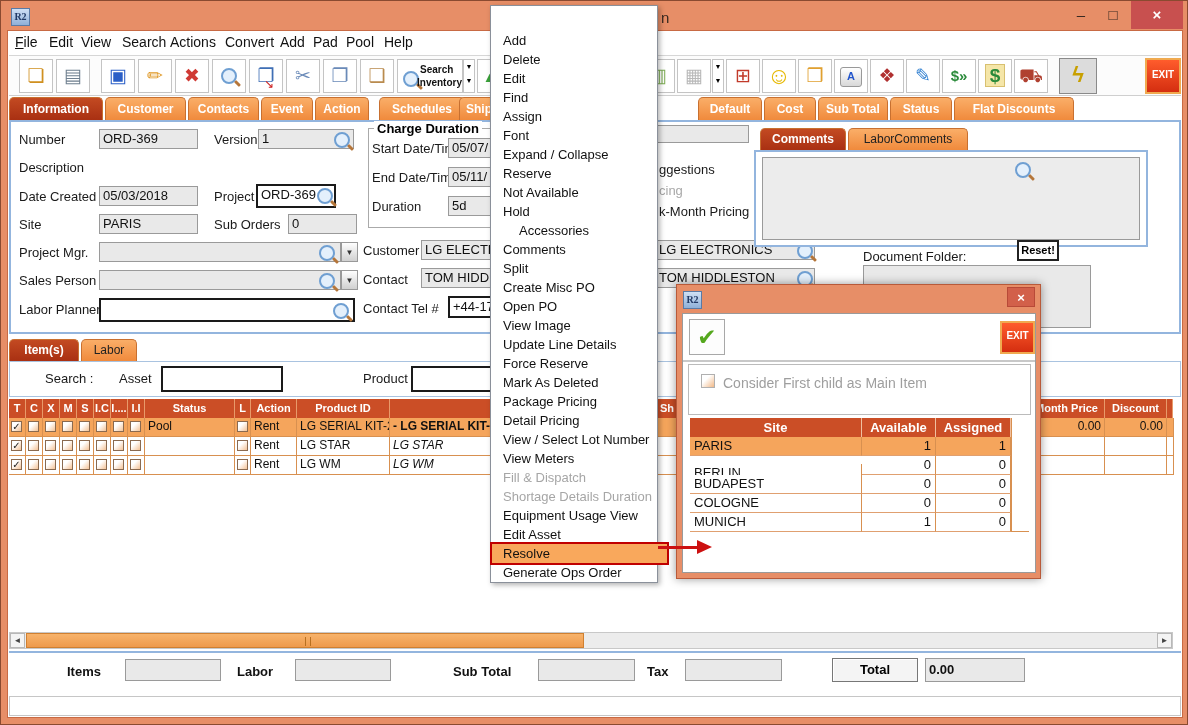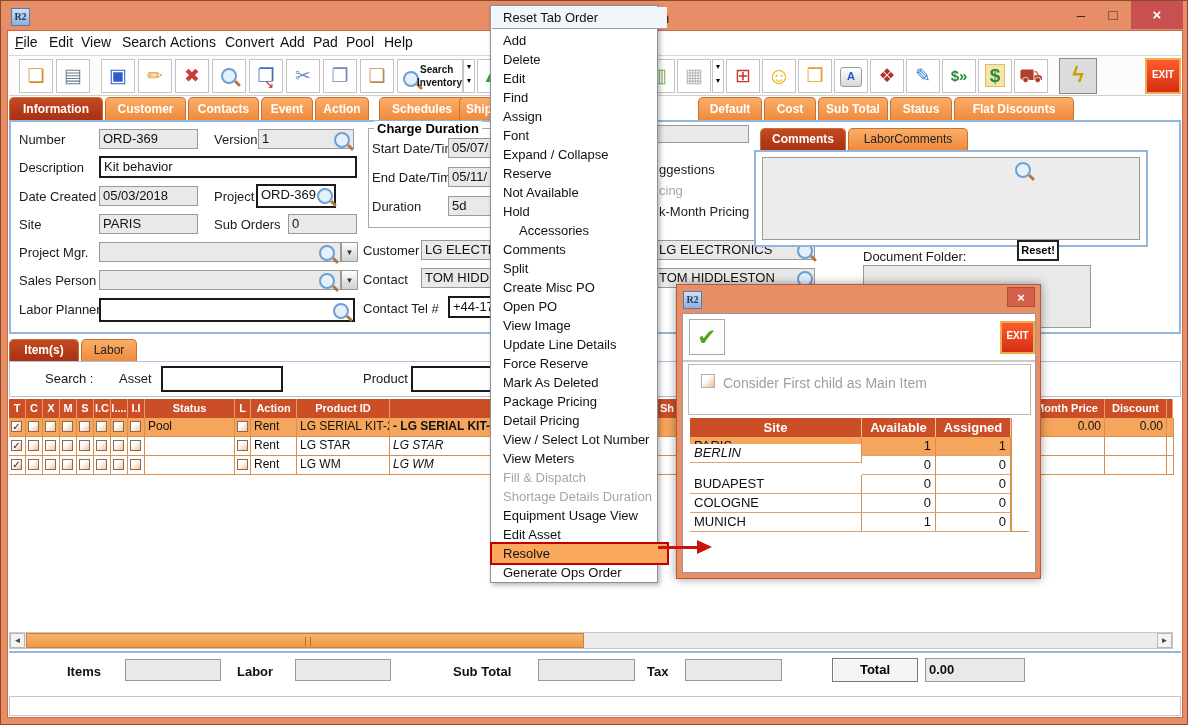--- a/index.html
+++ b/index.html
@@ -390,7 +390,6 @@
   <div class="abs" style="left:8px;top:695px;width:1172px;height:20px;background:#fff;border:1px solid #c6c6c6;box-sizing:border-box;"></div>
 
   <div class="cmenu">
-    <div class="reset-row">Reset Tab Order</div>
     <div class="cmi" style="top:25px;">Add</div>
     <div class="cmi" style="top:44px;">Delete</div>
     <div class="cmi" style="top:63px;">Edit</div>

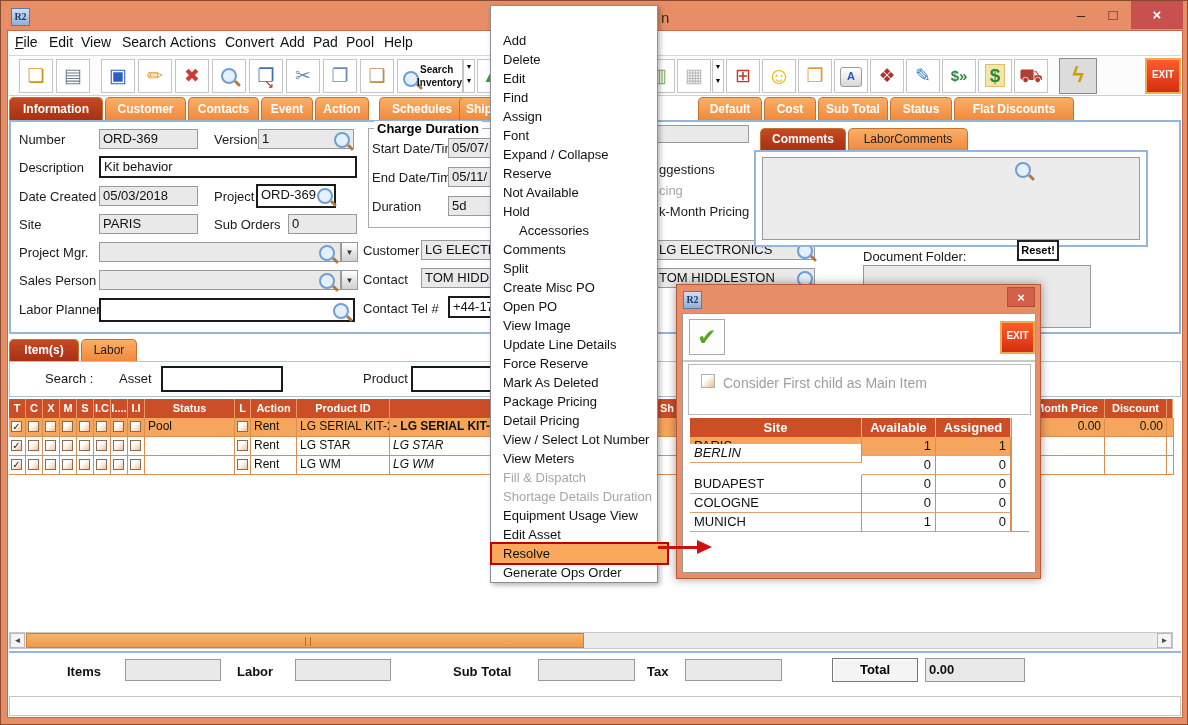--- a/index.html
+++ b/index.html
@@ -170,7 +170,6 @@
   <span class="mag" style="left:333px;top:131px;"></span>
 
   <span class="flb" style="left:18px;top:159px;">Description</span>
-  <div class="fldw" style="left:98px;top:155px;width:258px;height:22px;">Kit behavior</div>
 
   <span class="flb" style="left:18px;top:188px;">Date Created</span>
   <div class="fld" style="left:98px;top:185px;width:99px;height:20px;">05/03/2018</div>

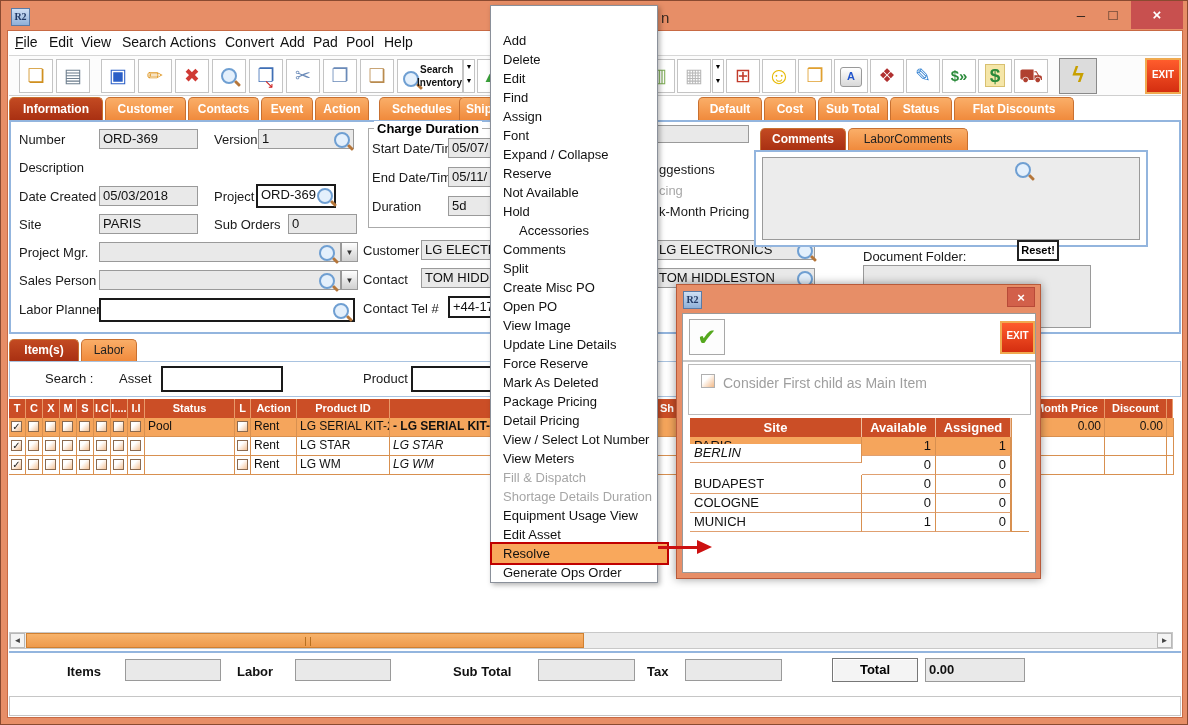--- a/index.html
+++ b/index.html
@@ -444,7 +444,7 @@
       <div class="dcel sel num" style="left:179px;top:123px;width:74px;">1</div>
       <div class="dcel sel num" style="left:253px;top:123px;width:75px;">1</div>
 
-      <div class="dcel" style="left:7px;top:130px;width:172px;font-style:italic;">BERLIN</div>
+      <div class="dcel" style="left:7px;top:150px;width:172px;">BERLIN</div>
       <div class="dcel num" style="left:179px;top:142px;width:74px;">0</div>
       <div class="dcel num" style="left:253px;top:142px;width:75px;">0</div>
 

